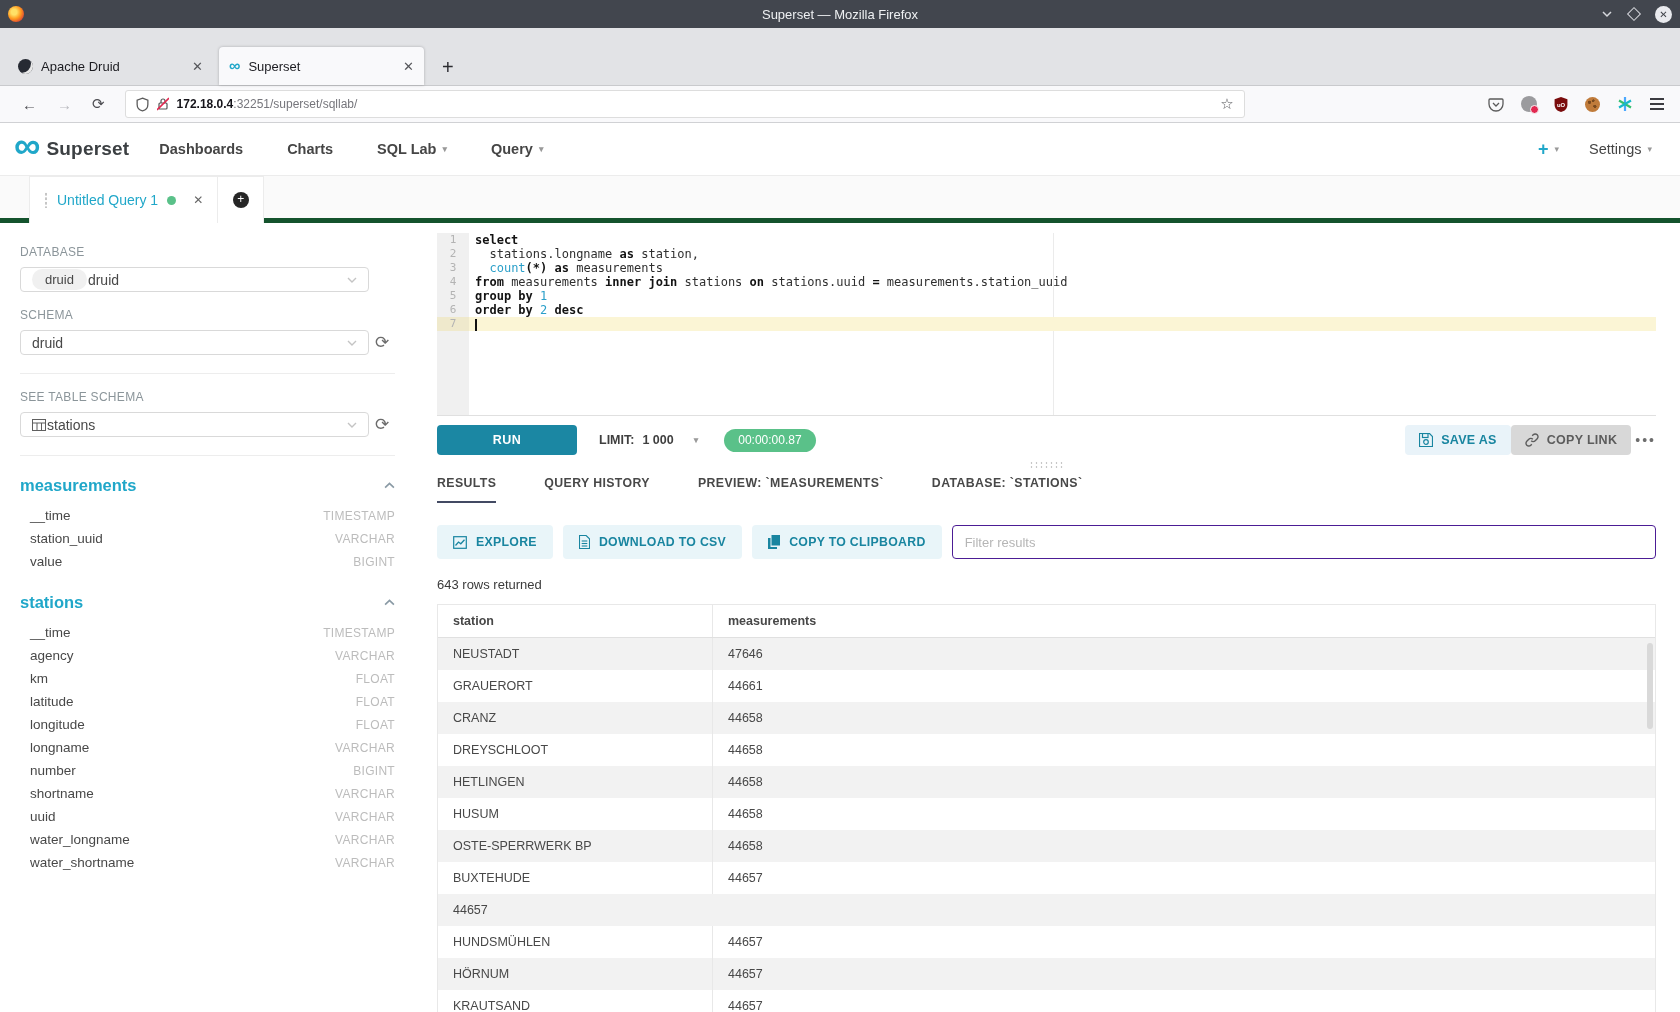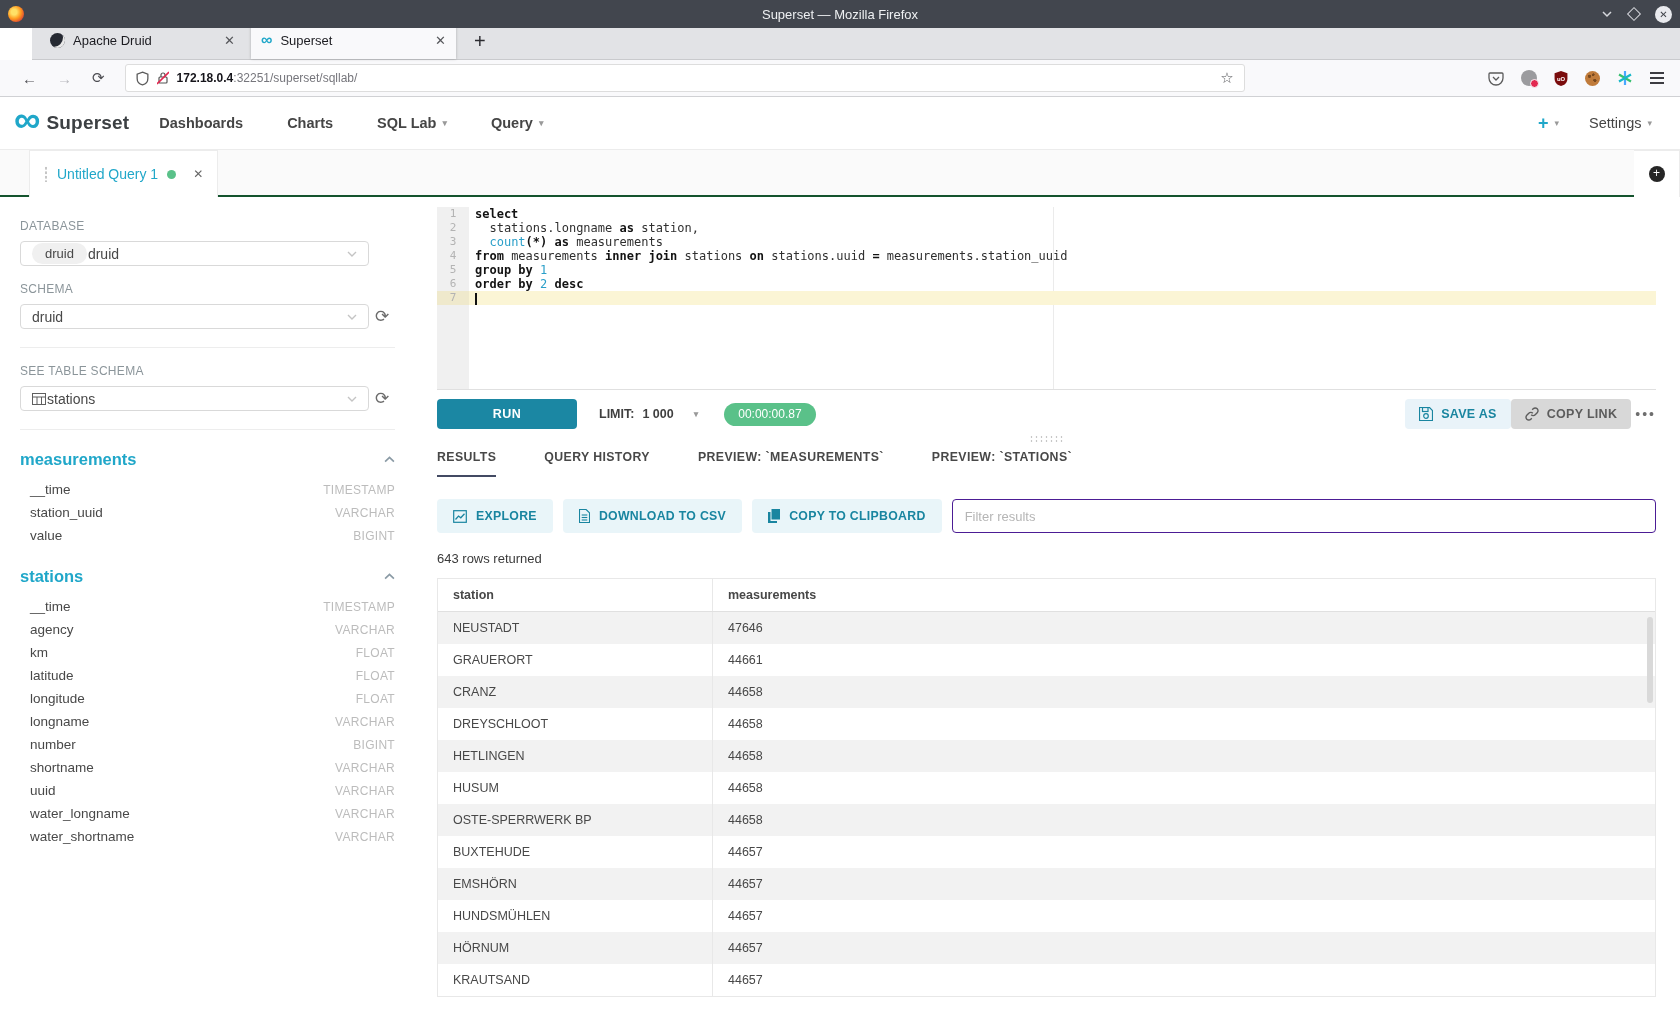--- a/index.html
+++ b/index.html
@@ -14,7 +14,7 @@
   .win-close{width:17px;height:17px;border-radius:50%;background:#e9eaee;color:#40434a;font-size:10px;display:flex;align-items:center;justify-content:center;}
 
   
-  .tabbar{height:32px;background:#e2e3e6;display:flex;align-items:flex-end;padding-left:8px;border-bottom:1px solid #c9cacd;box-sizing:border-box;margin-left:32px;}
+  .tabbar{height:58px;background:#e2e3e6;display:flex;align-items:flex-end;padding-left:8px;border-bottom:1px solid #c9cacd;box-sizing:border-box;}
   .btab{width:205px;height:38px;display:flex;align-items:center;padding:0 10px;box-sizing:border-box;font-size:13px;color:#1c1c21;gap:8px;}
   .btab.active{background:#f9f9fb;border-radius:4px 4px 0 0;box-shadow:0 0 3px rgba(0,0,0,.25);margin:0 6px;}
   .btab .t{flex:1;white-space:nowrap;overflow:hidden;}

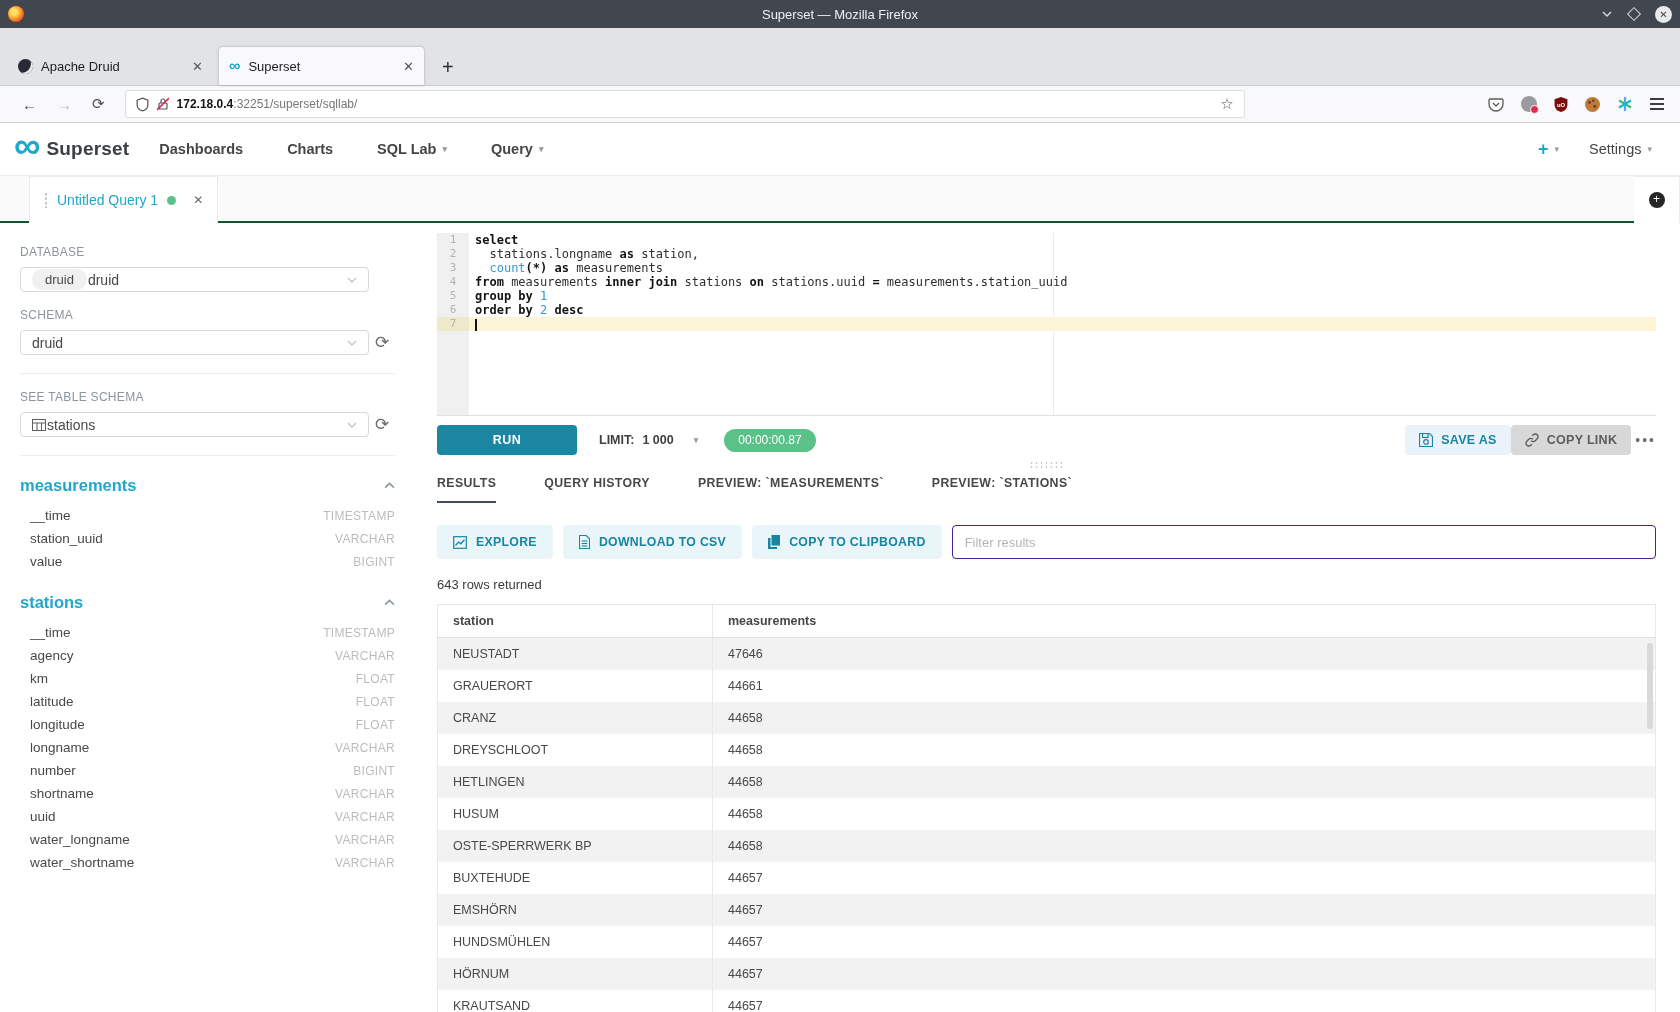--- a/index.html
+++ b/index.html
@@ -53,7 +53,7 @@
   .plus-teal{color:#20a7c9;font-weight:bold;font-size:18px;}
 
   
-  .qtabs{height:47px;background:#fafafa;border-bottom:2px solid #14532d;display:flex;box-sizing:border-box;padding-left:29px;justify-content:space-between;}
+  .qtabs{height:47px;background:#fafafa;border-bottom:5px solid #14532d;display:flex;box-sizing:border-box;padding-left:29px;}
   .qtab{height:47px;background:#fff;border:1px solid #ececec;border-bottom:none;display:flex;align-items:center;padding:0 14px;gap:9px;box-sizing:border-box;}
   .grip{width:4px;height:16px;background-image:radial-gradient(#c6c6c6 1px,transparent 1.2px);background-size:4px 4.5px;}
   .qtab-title{font-size:14px;color:#20a7c9;}

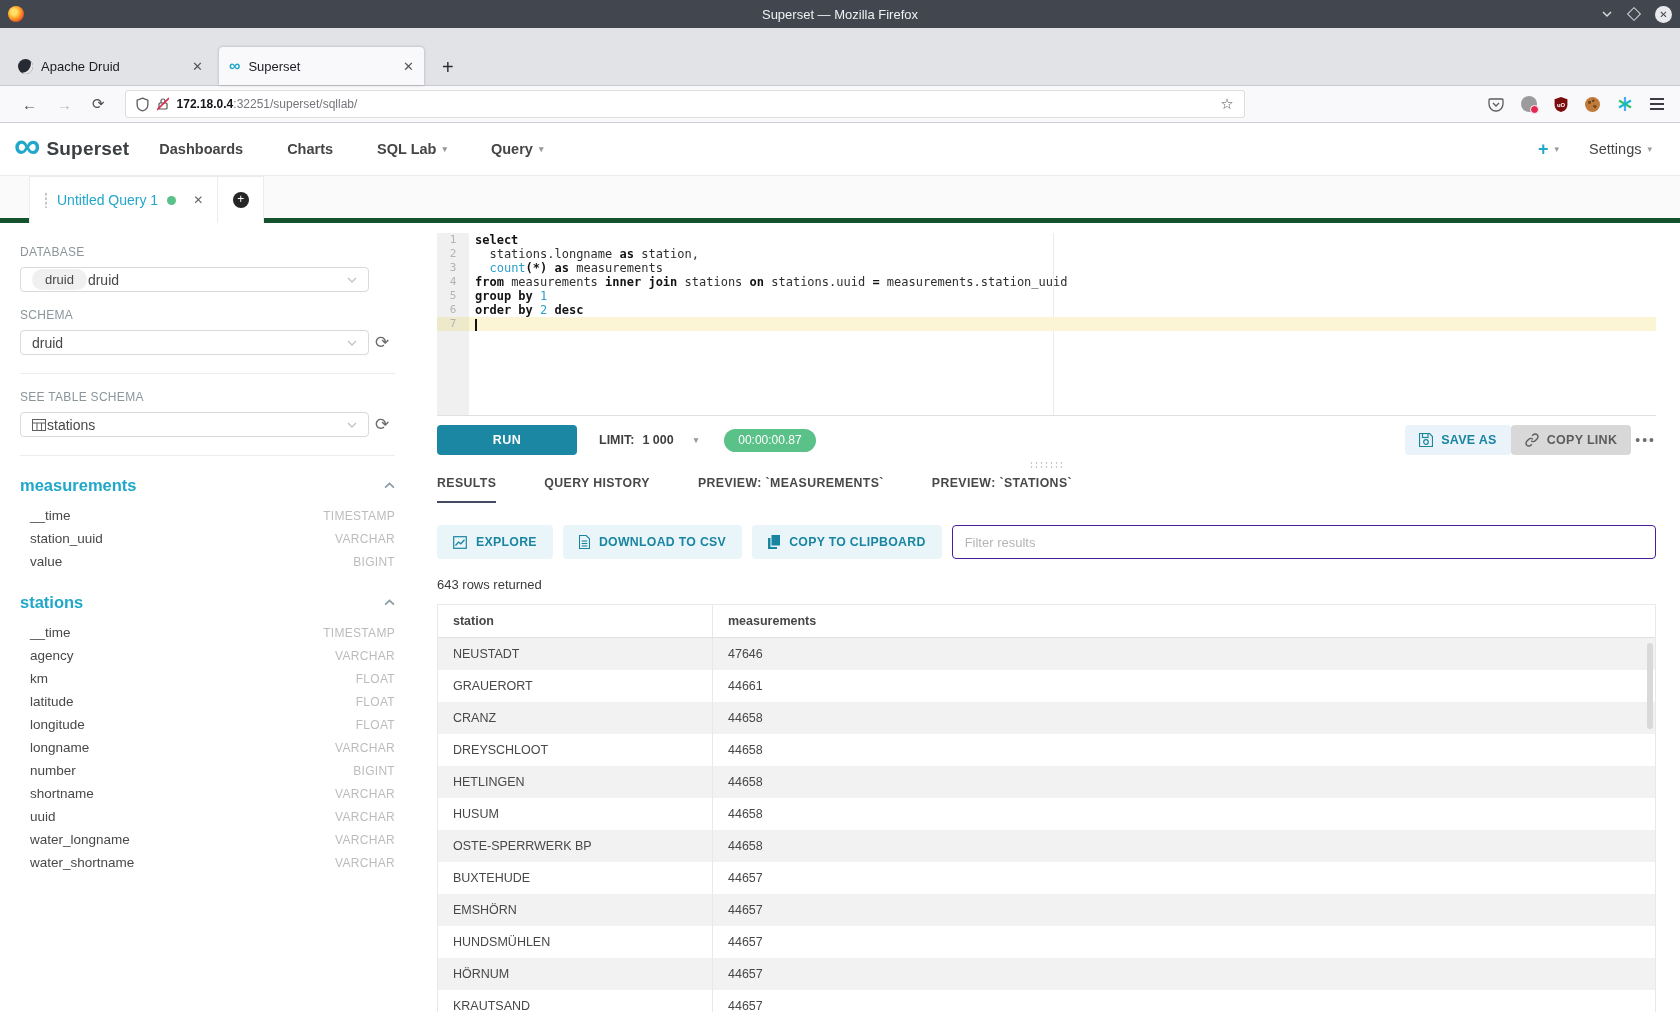--- a/index.html
+++ b/index.html
@@ -427,7 +427,7 @@
       <span class="rtab active">RESULTS</span>
       <span class="rtab">QUERY HISTORY</span>
       <span class="rtab">PREVIEW: `MEASUREMENTS`</span>
-      <span class="rtab">PREVIEW: `STATIONS`</span>
+      <span class="rtab">DATABASE: `STATIONS`</span>
     </div>
 
     <div class="actions">

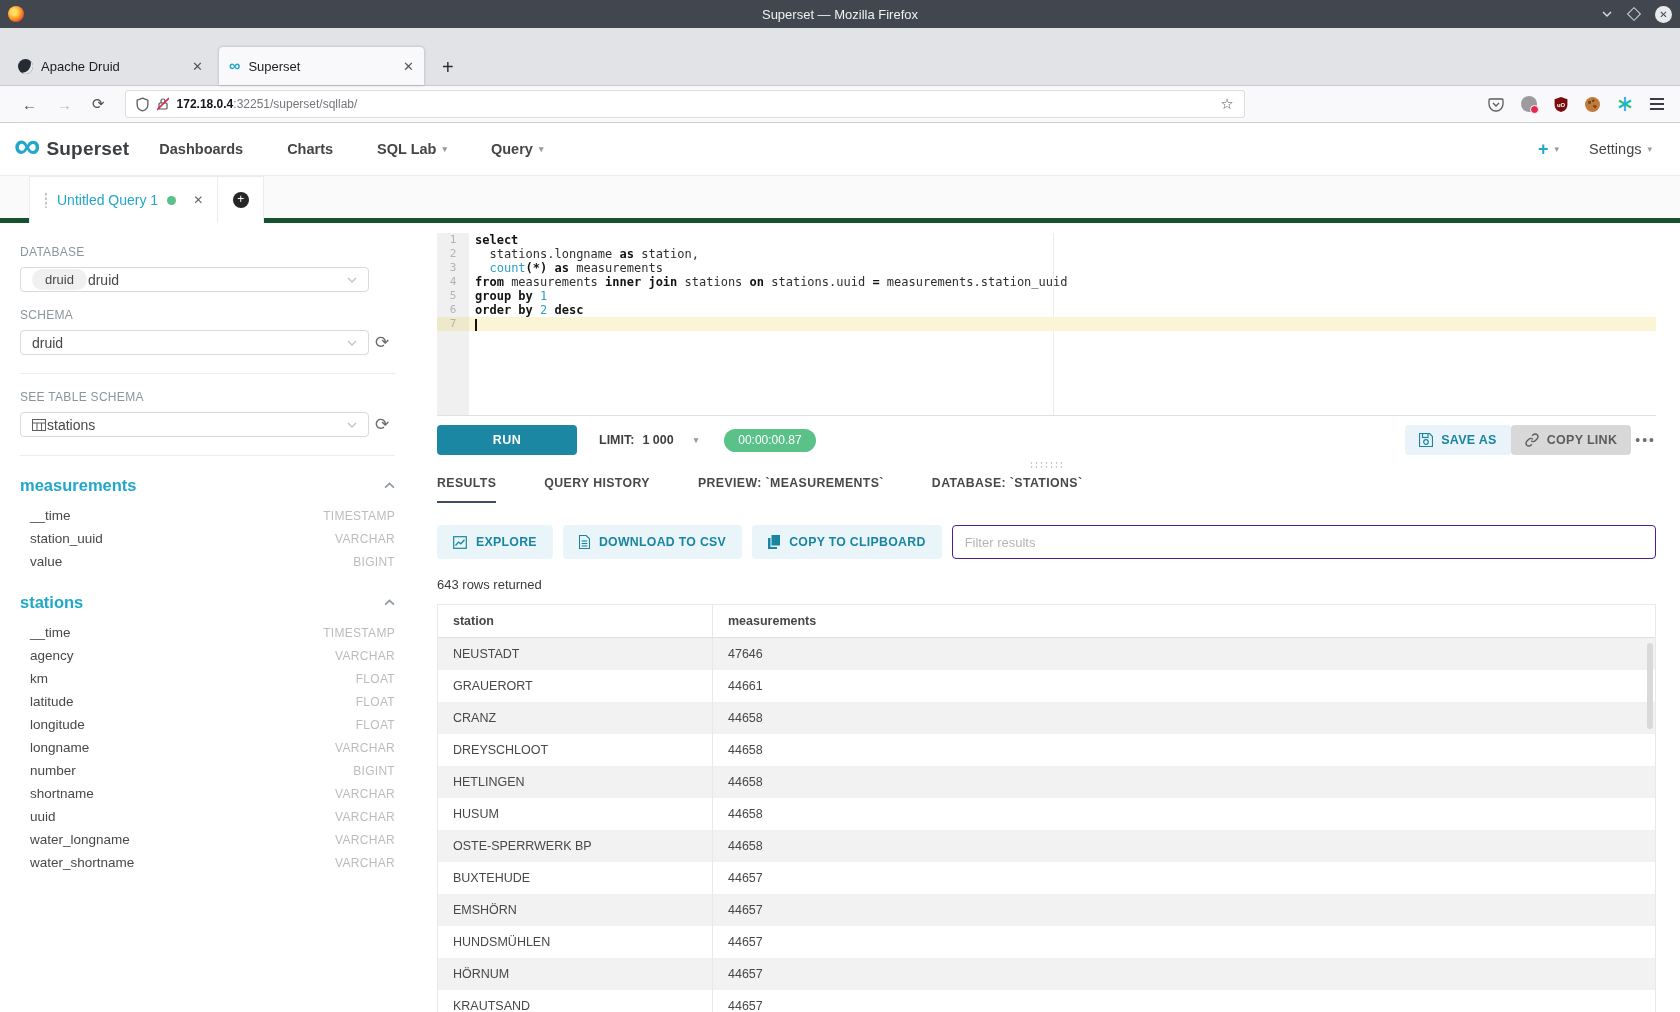--- a/index.html
+++ b/index.html
@@ -498,7 +498,6 @@
             <div class="td c2">44657</div>
           </div>
         <div class="tr">
-            <div class="td c1">EMSHÖRN</div>
             <div class="td c2">44657</div>
           </div>
         <div class="tr">

